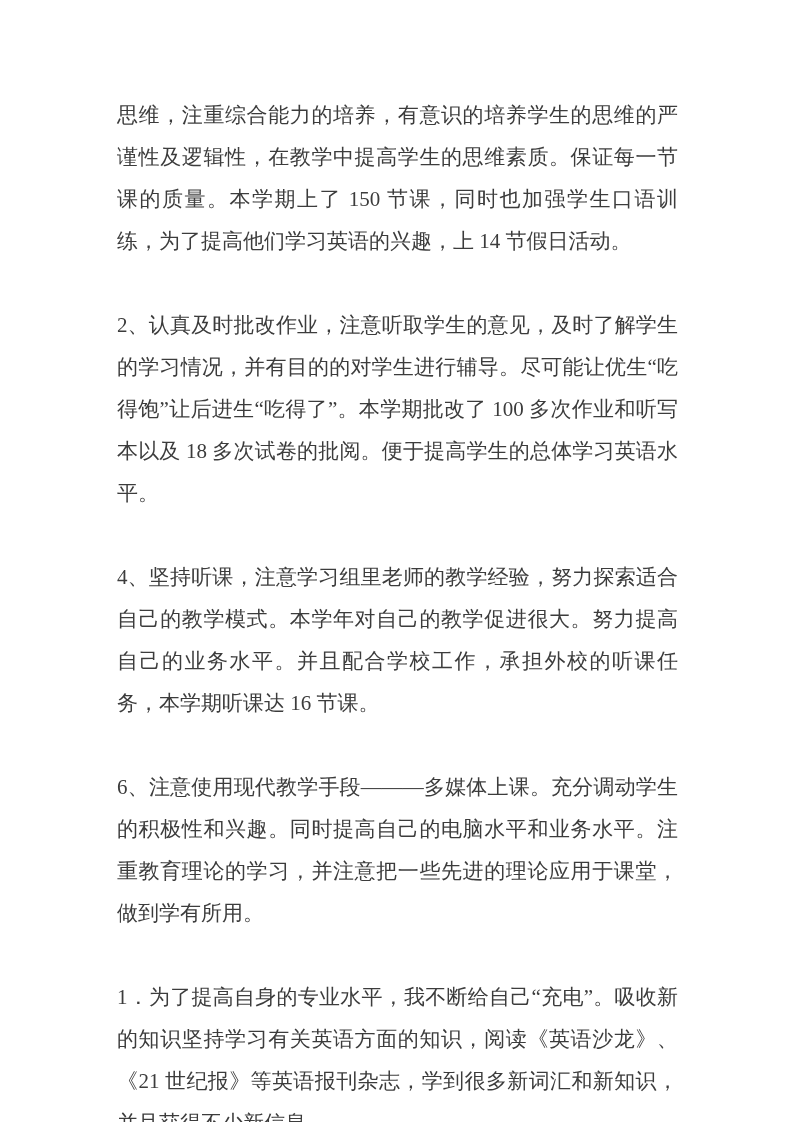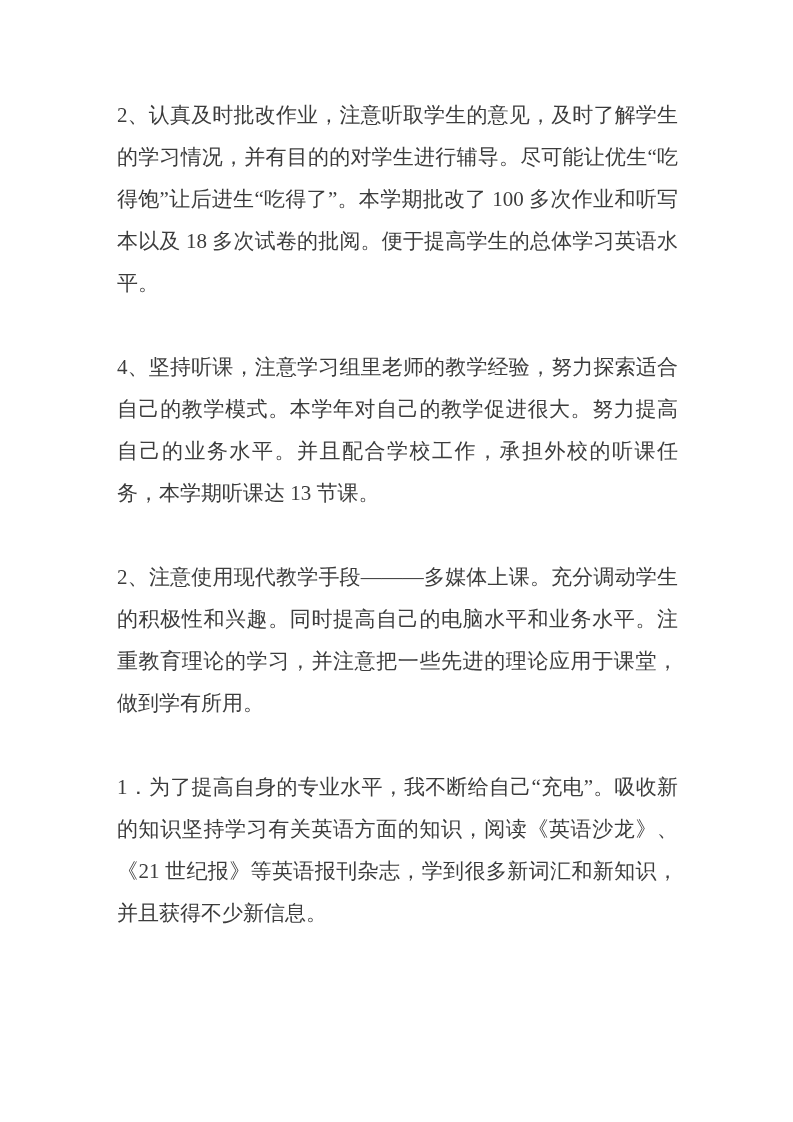--- a/index.html
+++ b/index.html
@@ -37,6 +37,7 @@
 
 <div class="page">
   <div class="doc-body">
+    <p>思维，注重综合能力的培养，有意识的培养学生的思维的严谨性及逻辑性，在教学中提高学生的思维素质。保证每一节课的质量。本学期上了 150 节课，同时也加强学生口语训练，为了提高他们学习英语的兴趣，上 14 节假日活动。</p>
     <p>2、认真及时批改作业，注意听取学生的意见，及时了解学生的学习情况，并有目的的对学生进行辅导。尽可能让优生“吃得饱”让后进生“吃得了”。本学期批改了 100 多次作业和听写本以及 18 多次试卷的批阅。便于提高学生的总体学习英语水平。</p>
     <p>4、坚持听课，注意学习组里老师的教学经验，努力探索适合自己的教学模式。本学年对自己的教学促进很大。努力提高自己的业务水平。并且配合学校工作，承担外校的听课任务，本学期听课达 13 节课。</p>
     <p>2、注意使用现代教学手段———多媒体上课。充分调动学生的积极性和兴趣。同时提高自己的电脑水平和业务水平。注重教育理论的学习，并注意把一些先进的理论应用于课堂，做到学有所用。</p>

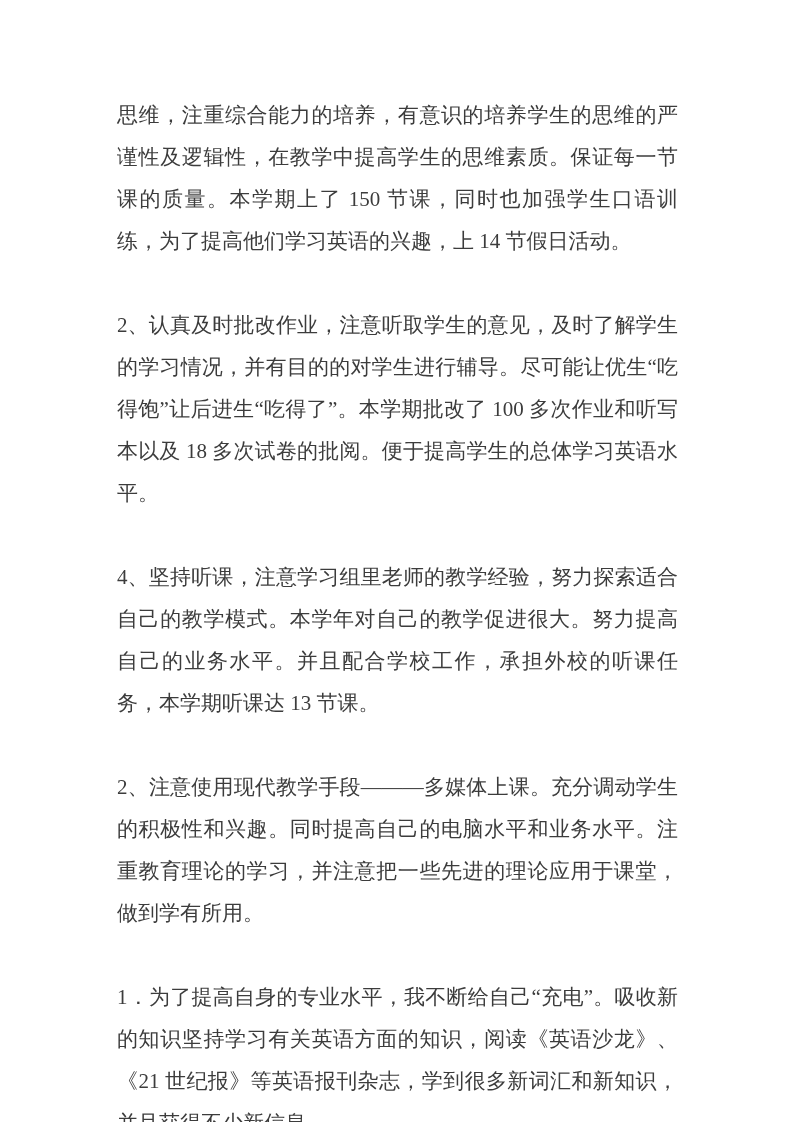--- a/index.html
+++ b/index.html
@@ -39,7 +39,7 @@
   <div class="doc-body">
     <p>思维，注重综合能力的培养，有意识的培养学生的思维的严谨性及逻辑性，在教学中提高学生的思维素质。保证每一节课的质量。本学期上了 150 节课，同时也加强学生口语训练，为了提高他们学习英语的兴趣，上 14 节假日活动。</p>
     <p>2、认真及时批改作业，注意听取学生的意见，及时了解学生的学习情况，并有目的的对学生进行辅导。尽可能让优生“吃得饱”让后进生“吃得了”。本学期批改了 100 多次作业和听写本以及 18 多次试卷的批阅。便于提高学生的总体学习英语水平。</p>
-    <p>4、坚持听课，注意学习组里老师的教学经验，努力探索适合自己的教学模式。本学年对自己的教学促进很大。努力提高自己的业务水平。并且配合学校工作，承担外校的听课任务，本学期听课达 13 节课。</p>
+    <p>4、坚持听课，注意学习组里老师的教学经验，努力探索适合自己的教学模式。本学年对自己的教学促进很大。努力提高自己的业务水平。并且配合学校工作，承担外校的听课任务，本学期听课达 16 节课。</p>
     <p>2、注意使用现代教学手段———多媒体上课。充分调动学生的积极性和兴趣。同时提高自己的电脑水平和业务水平。注重教育理论的学习，并注意把一些先进的理论应用于课堂，做到学有所用。</p>
     <p>1．为了提高自身的专业水平，我不断给自己“充电”。吸收新的知识坚持学习有关英语方面的知识，阅读《英语沙龙》、《21 世纪报》等英语报刊杂志，学到很多新词汇和新知识，并且获得不少新信息。</p>
   </div>

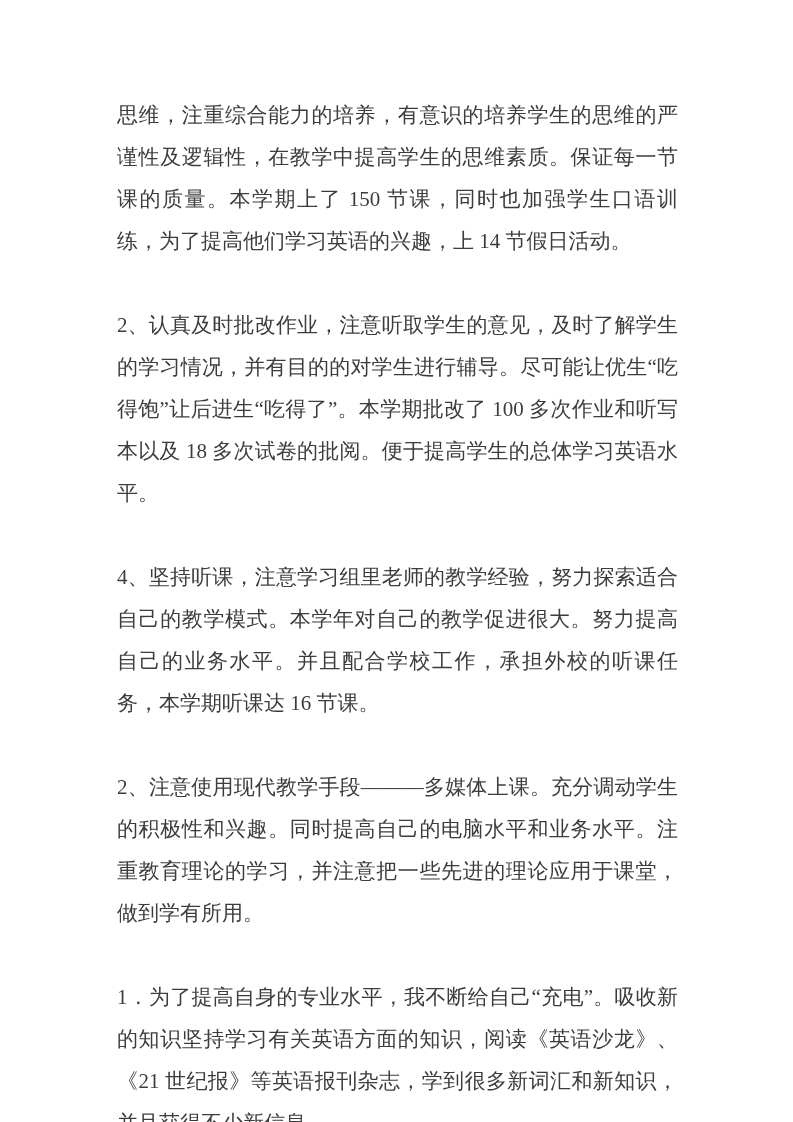--- a/index.html
+++ b/index.html
@@ -40,7 +40,7 @@
     <p>思维，注重综合能力的培养，有意识的培养学生的思维的严谨性及逻辑性，在教学中提高学生的思维素质。保证每一节课的质量。本学期上了 150 节课，同时也加强学生口语训练，为了提高他们学习英语的兴趣，上 14 节假日活动。</p>
     <p>2、认真及时批改作业，注意听取学生的意见，及时了解学生的学习情况，并有目的的对学生进行辅导。尽可能让优生“吃得饱”让后进生“吃得了”。本学期批改了 100 多次作业和听写本以及 18 多次试卷的批阅。便于提高学生的总体学习英语水平。</p>
     <p>4、坚持听课，注意学习组里老师的教学经验，努力探索适合自己的教学模式。本学年对自己的教学促进很大。努力提高自己的业务水平。并且配合学校工作，承担外校的听课任务，本学期听课达 16 节课。</p>
-    <p>2、注意使用现代教学手段———多媒体上课。充分调动学生的积极性和兴趣。同时提高自己的电脑水平和业务水平。注重教育理论的学习，并注意把一些先进的理论应用于课堂，做到学有所用。</p>
+    <p>6、注意使用现代教学手段———多媒体上课。充分调动学生的积极性和兴趣。同时提高自己的电脑水平和业务水平。注重教育理论的学习，并注意把一些先进的理论应用于课堂，做到学有所用。</p>
     <p>1．为了提高自身的专业水平，我不断给自己“充电”。吸收新的知识坚持学习有关英语方面的知识，阅读《英语沙龙》、《21 世纪报》等英语报刊杂志，学到很多新词汇和新知识，并且获得不少新信息。</p>
   </div>
 </div>

